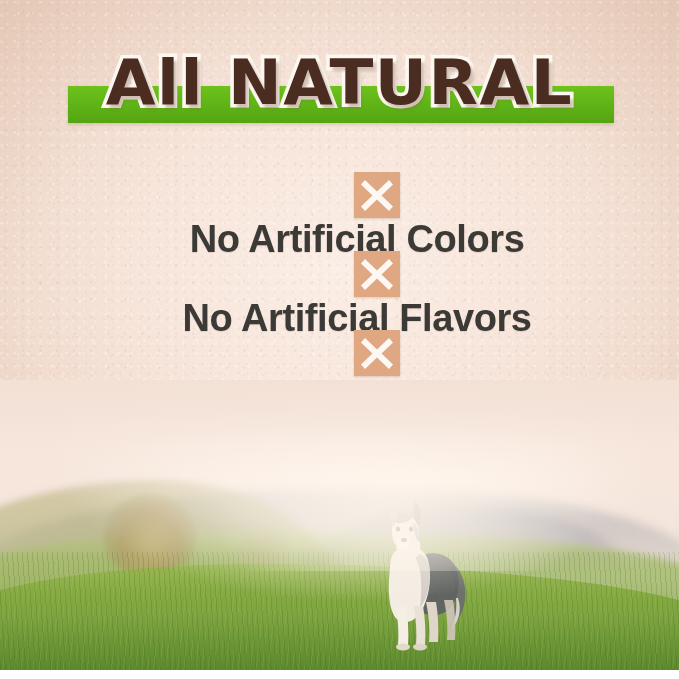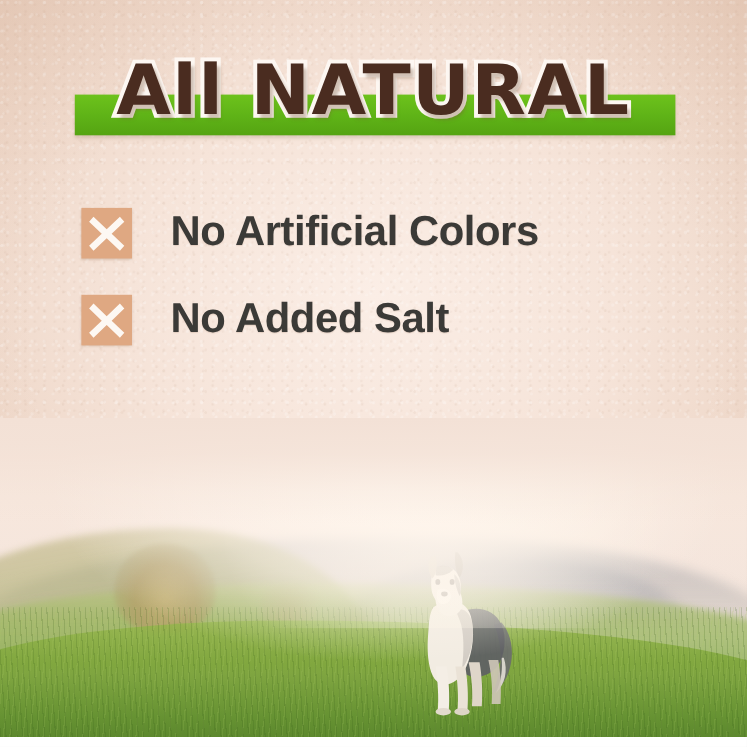--- a/index.html
+++ b/index.html
@@ -86,6 +86,7 @@
     height: 79px;
     display: flex;
     align-items: center;
+    flex-direction: column;
   }
   .x-box {
     position: relative;

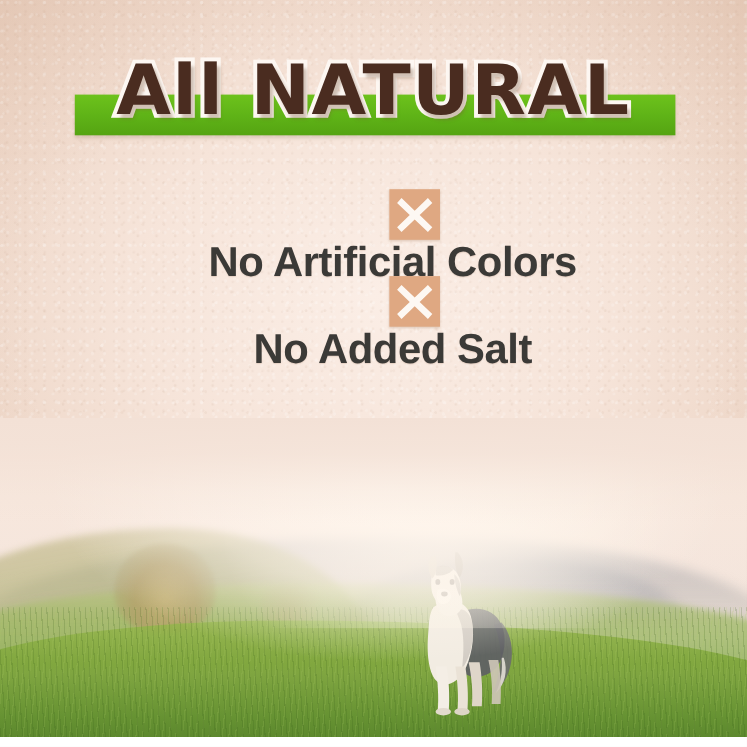--- a/index.html
+++ b/index.html
@@ -280,6 +280,14 @@
       <div class="claim-text">No Artificial Colors</div>
     </div>
 
+    <div class="claim-row">
+      <div class="x-box">
+        <svg viewBox="0 0 46 46" aria-hidden="true">
+          <path d="M11 8 L23 19.5 L35 8 L39 12.5 L27.5 23.5 L39 34.5 L35 39 L23 27.5 L11 39 L7 34.5 L18.5 23.5 L7 12.5 Z" fill="#fdf8f3"></path>
+        </svg>
+      </div>
+      <div class="claim-text">No Artificial Flavors</div>
+    </div>
 
 
     <div class="claim-row">

